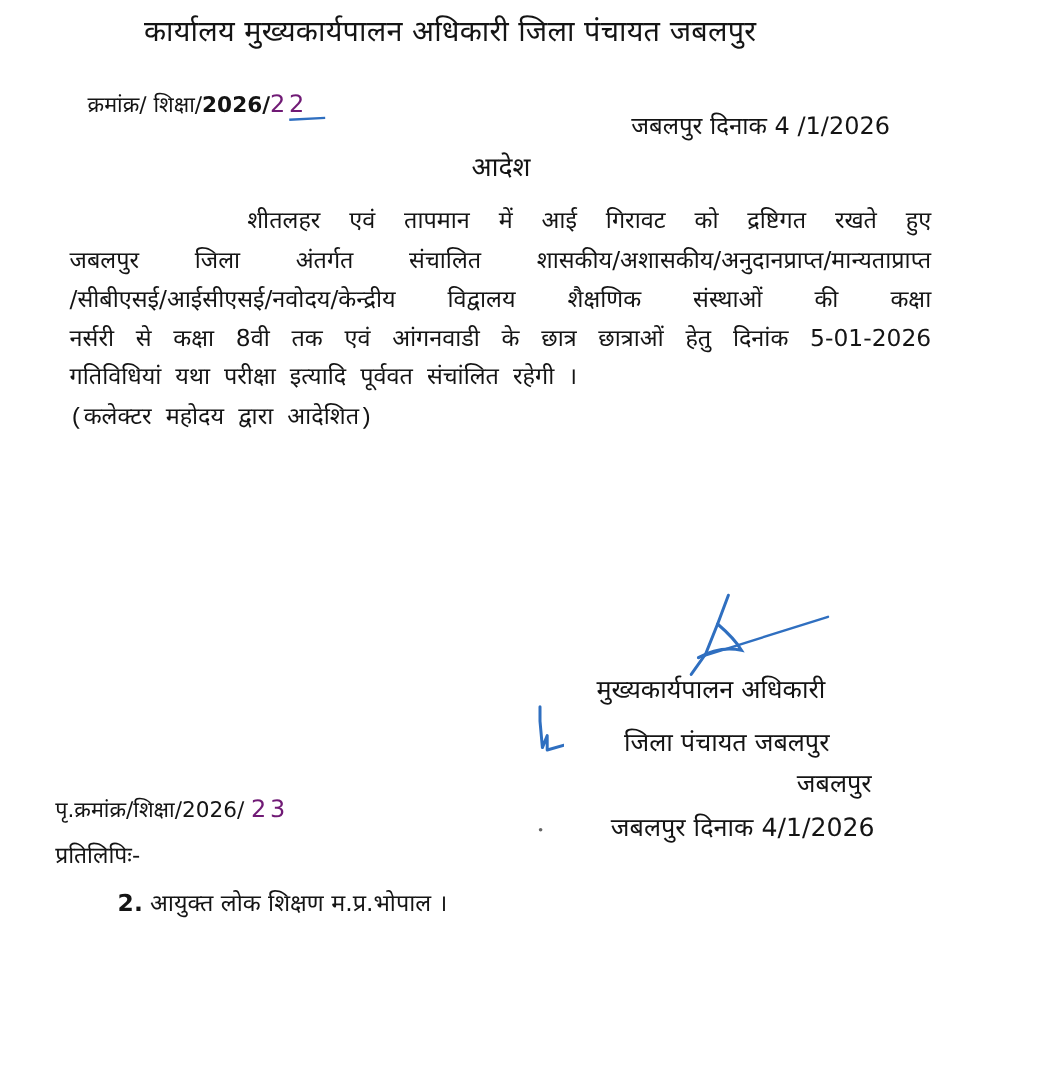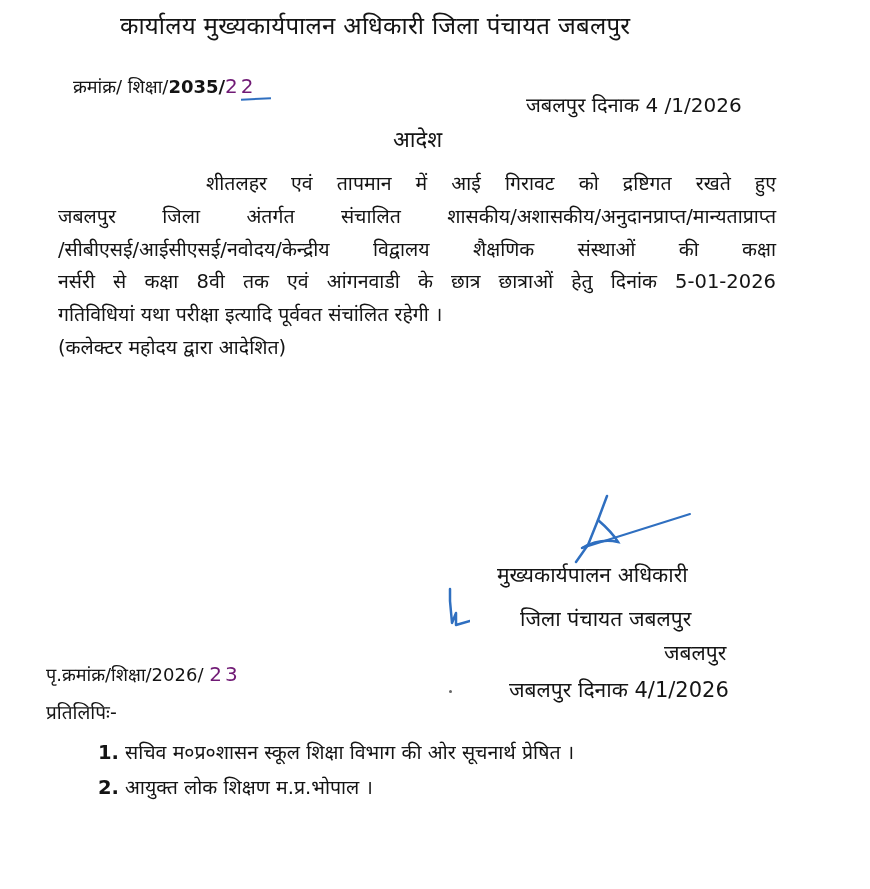--- a/index.html
+++ b/index.html
@@ -104,7 +104,7 @@
 <div class="abs office-title">कार्यालय  मुख्यकार्यपालन अधिकारी जिला पंचायत  जबलपुर</div>
 
 <div class="abs ref-no">
-  <span>क्रमांक्र/ शिक्षा/</span><span class="bold">2035/</span><span class="handwritten"><span>22</span><span class="hw-underline"></span></span>
+  <span>क्रमांक्र/ शिक्षा/</span><span class="bold">2026/</span><span class="handwritten"><span>22</span><span class="hw-underline"></span></span>
 </div>
 
 <div class="abs date-top">जबलपुर दिनाक 4 /1/2026</div>

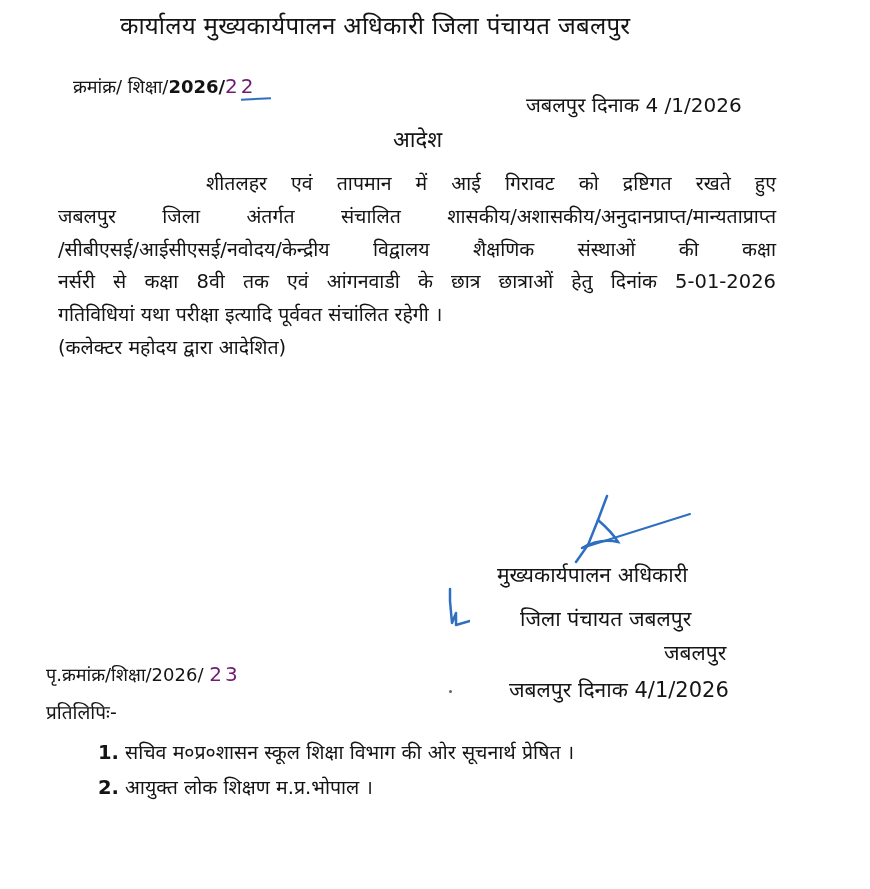--- a/index.html
+++ b/index.html
@@ -66,7 +66,7 @@
       height: 32.8px;
     }
     .body-text .line.first { padding-left: 148px; }
-    .body-text .line.short { text-align-last: left; }
+    .body-text .line.short { text-align-last: left; font-family: Liberation Mono, monospace; }
 
     .sign-block {
       font-size: 21px;

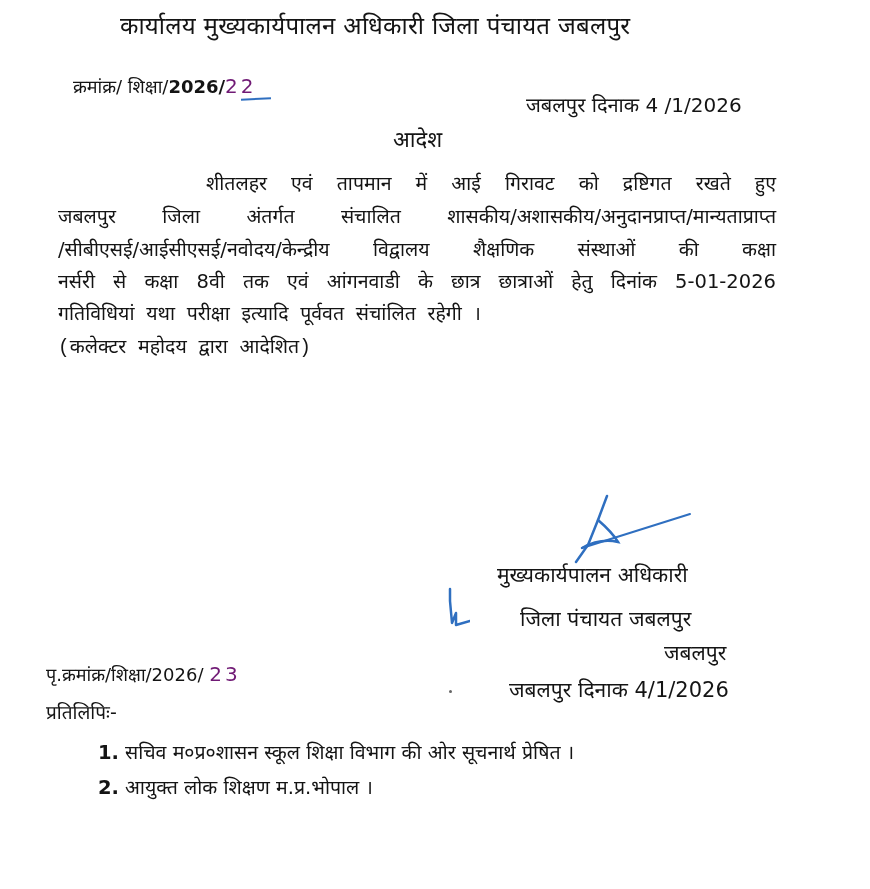--- a/index.html
+++ b/index.html
@@ -144,7 +144,6 @@
 <div class="abs copy-label">प्रतिलिपिः-</div>
 
 <ul class="abs copy-list">
-  <li><span class="num">1.</span><span>सचिव म०प्र०शासन स्कूल शिक्षा विभाग की ओर सूचनार्थ प्रेषित ।</span></li>
   <li><span class="num">2.</span><span>आयुक्त लोक शिक्षण म.प्र.भोपाल ।</span></li>
 </ul>
 

